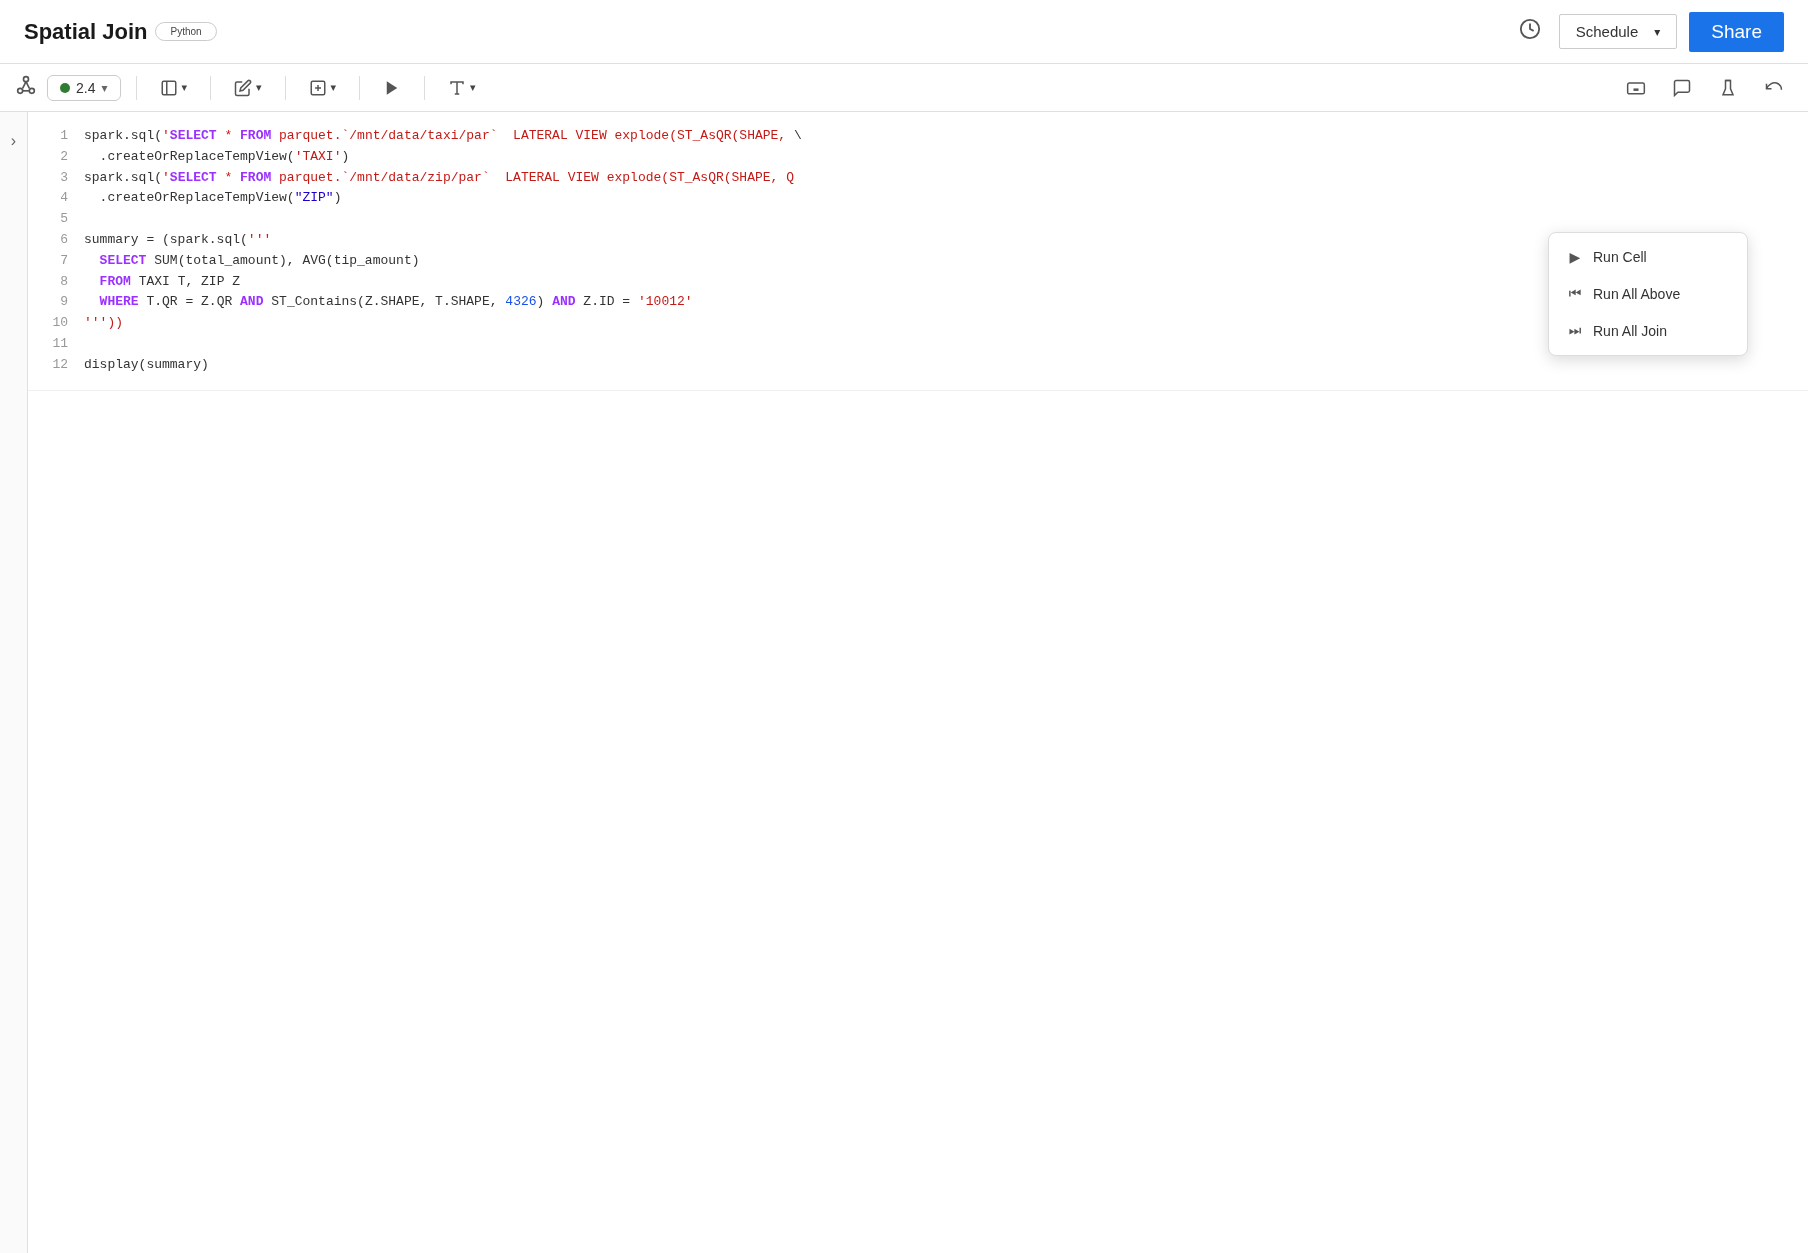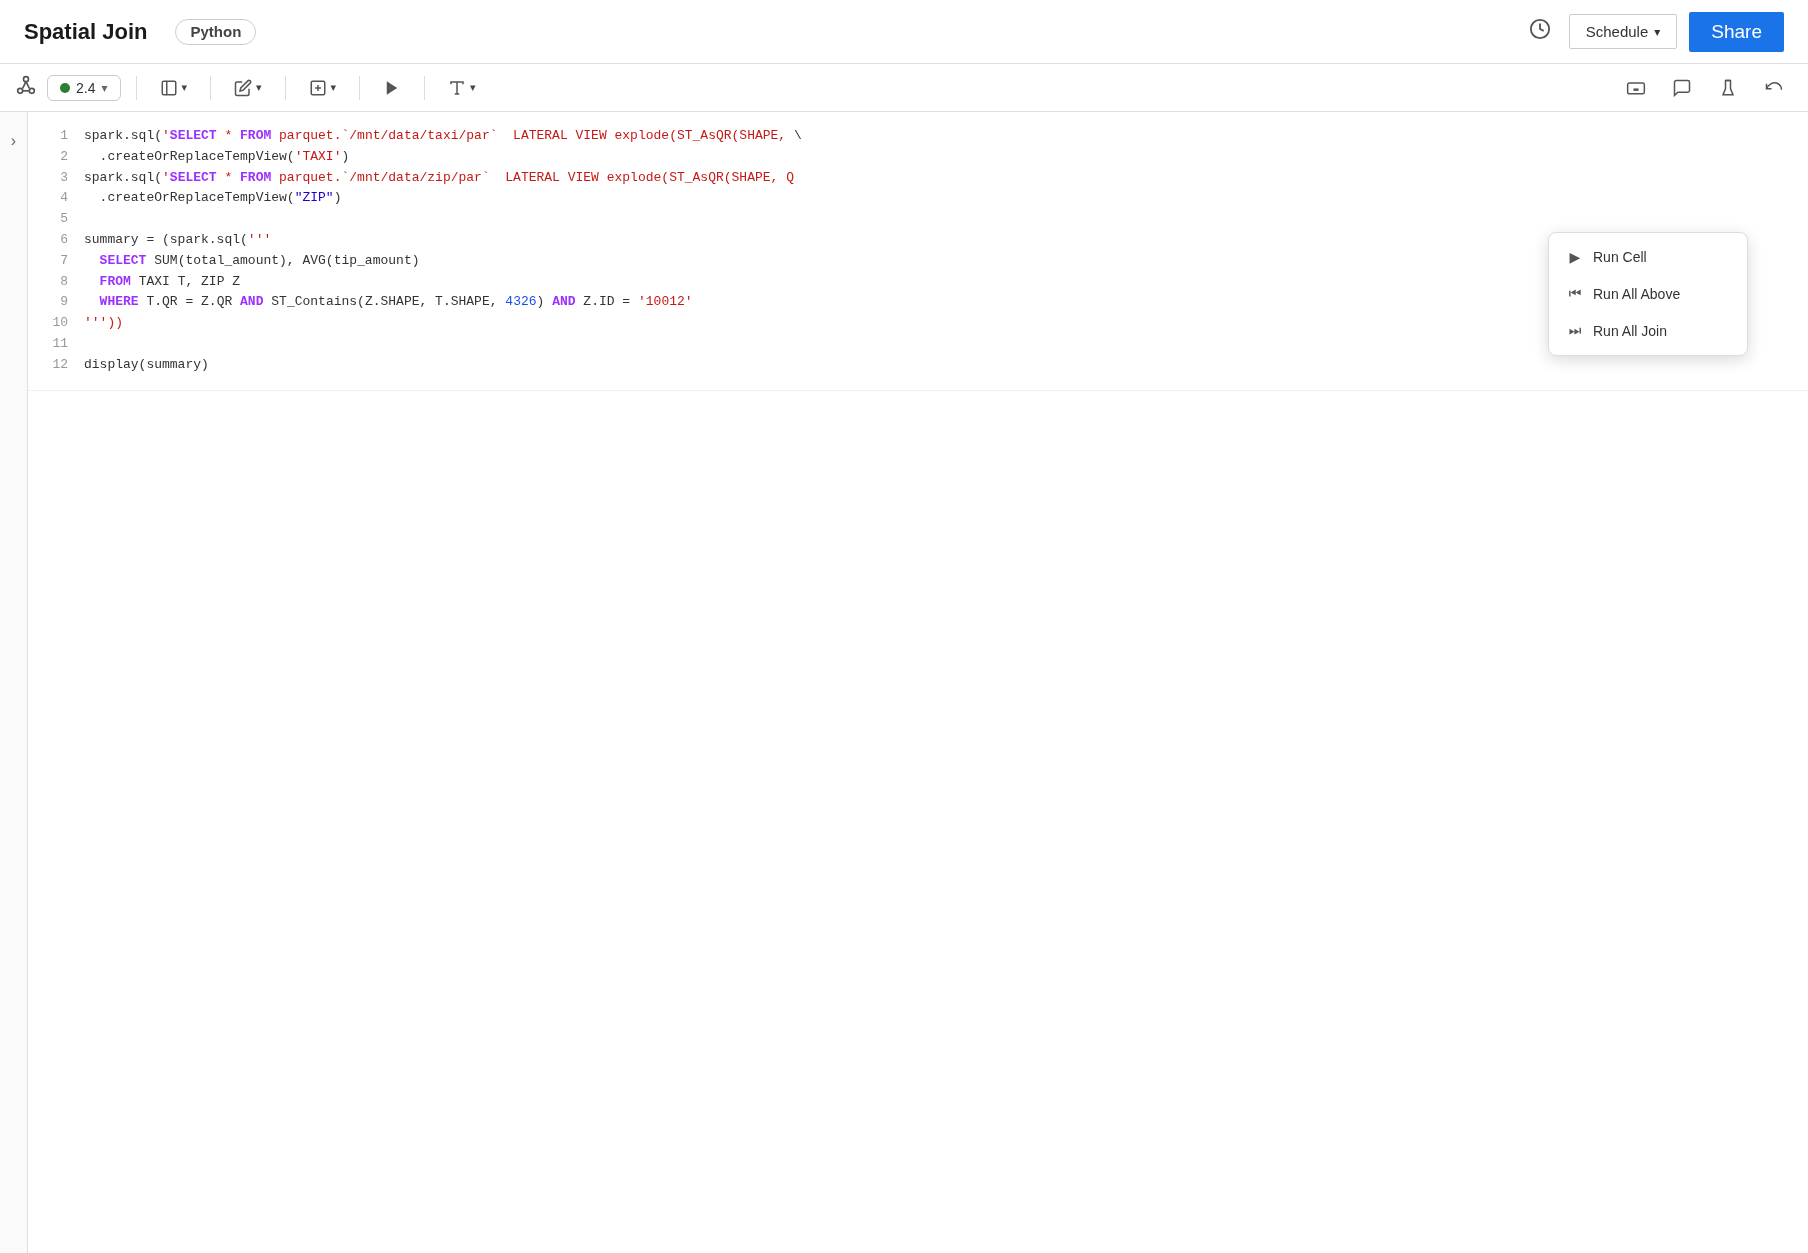--- a/index.html
+++ b/index.html
@@ -17,7 +17,8 @@
     }
     .header-left {
       display: flex;
-      gap: 28px;
+      align-items: center;
+      gap: 8px;
     }
     .notebook-title {
       font-size: 22px;

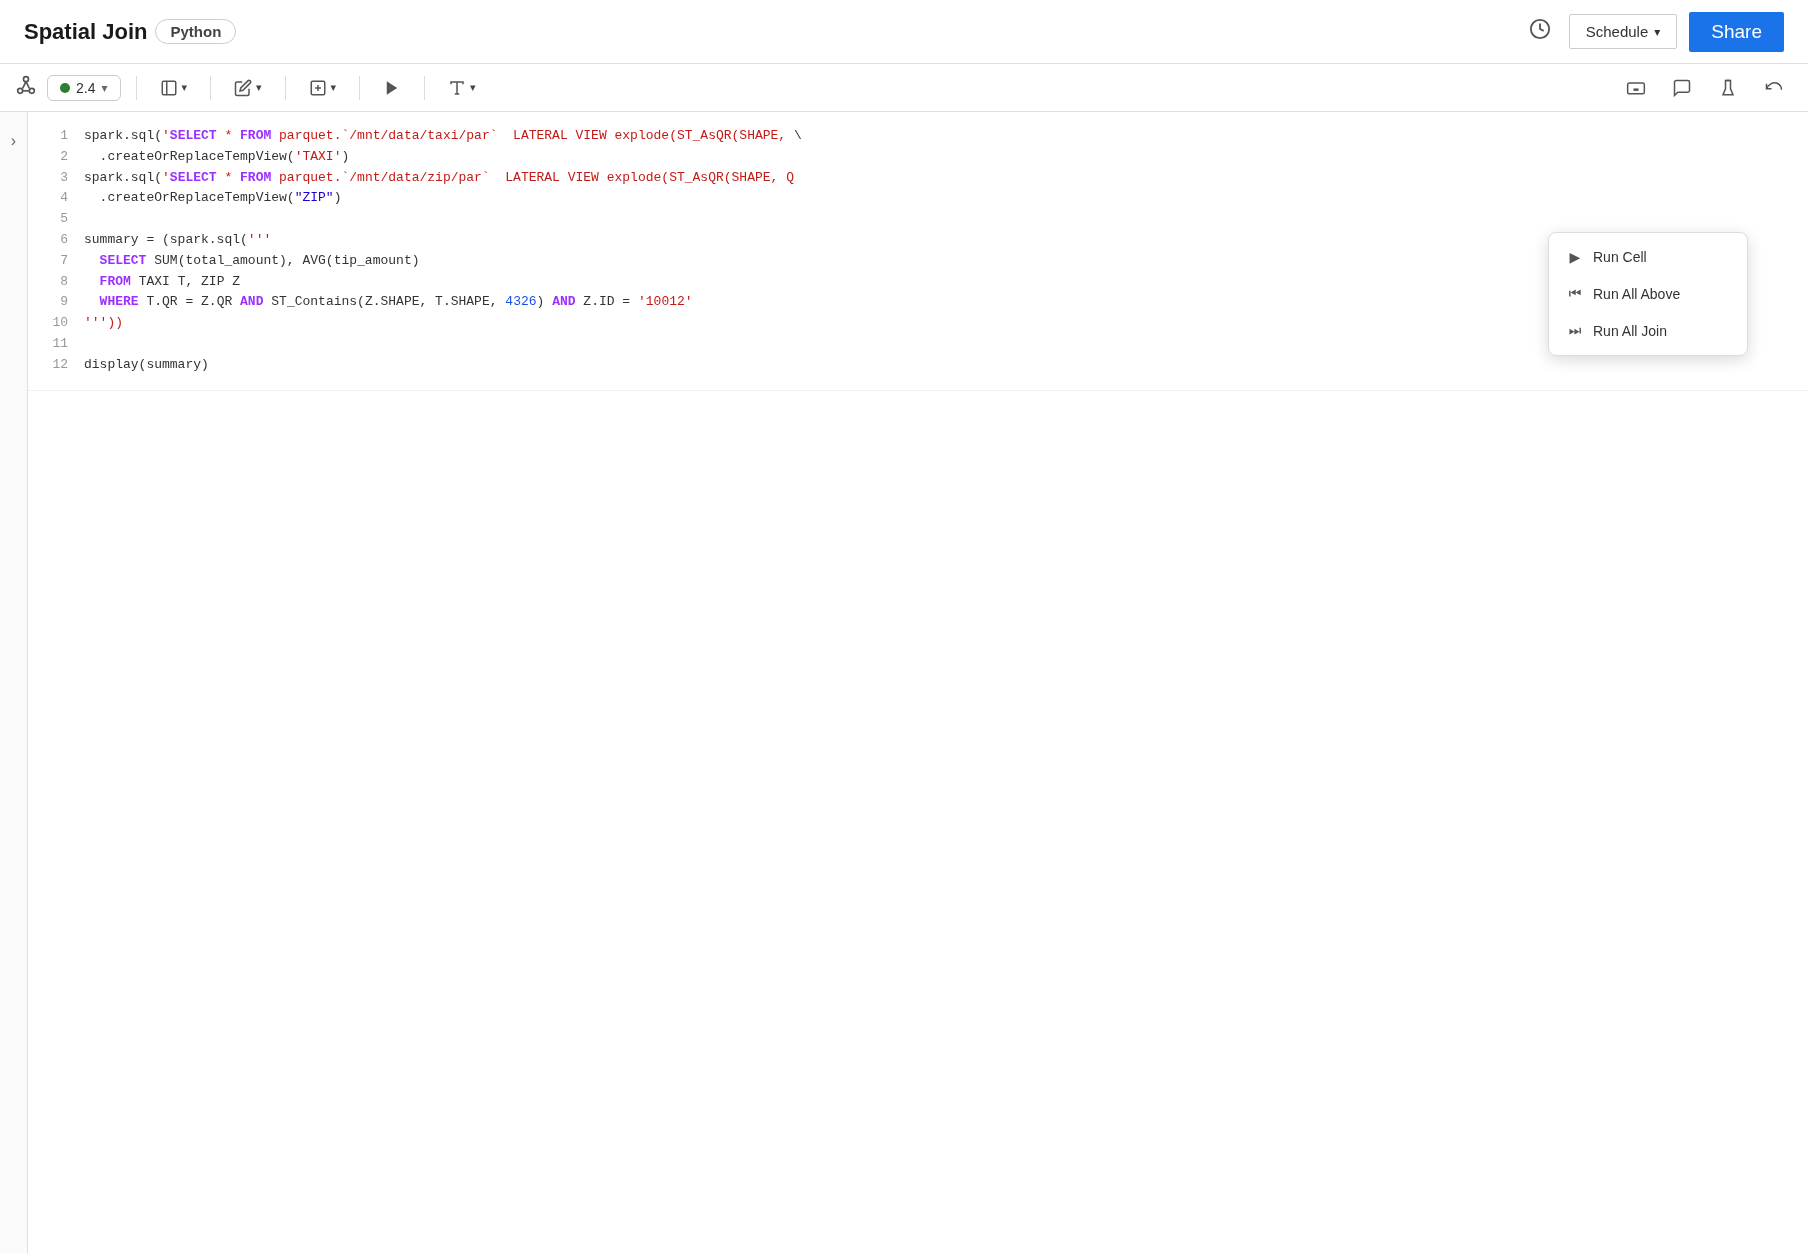--- a/index.html
+++ b/index.html
@@ -29,10 +29,9 @@
       border: 1px solid #ccc;
       border-radius: 20px;
       padding: 3px 14px;
-      font-size: 15px;
+      font-size: 10px;
       color: #444;
       background: #fff;
-      font-weight: bold;
     }
     .header-right {
       display: flex;

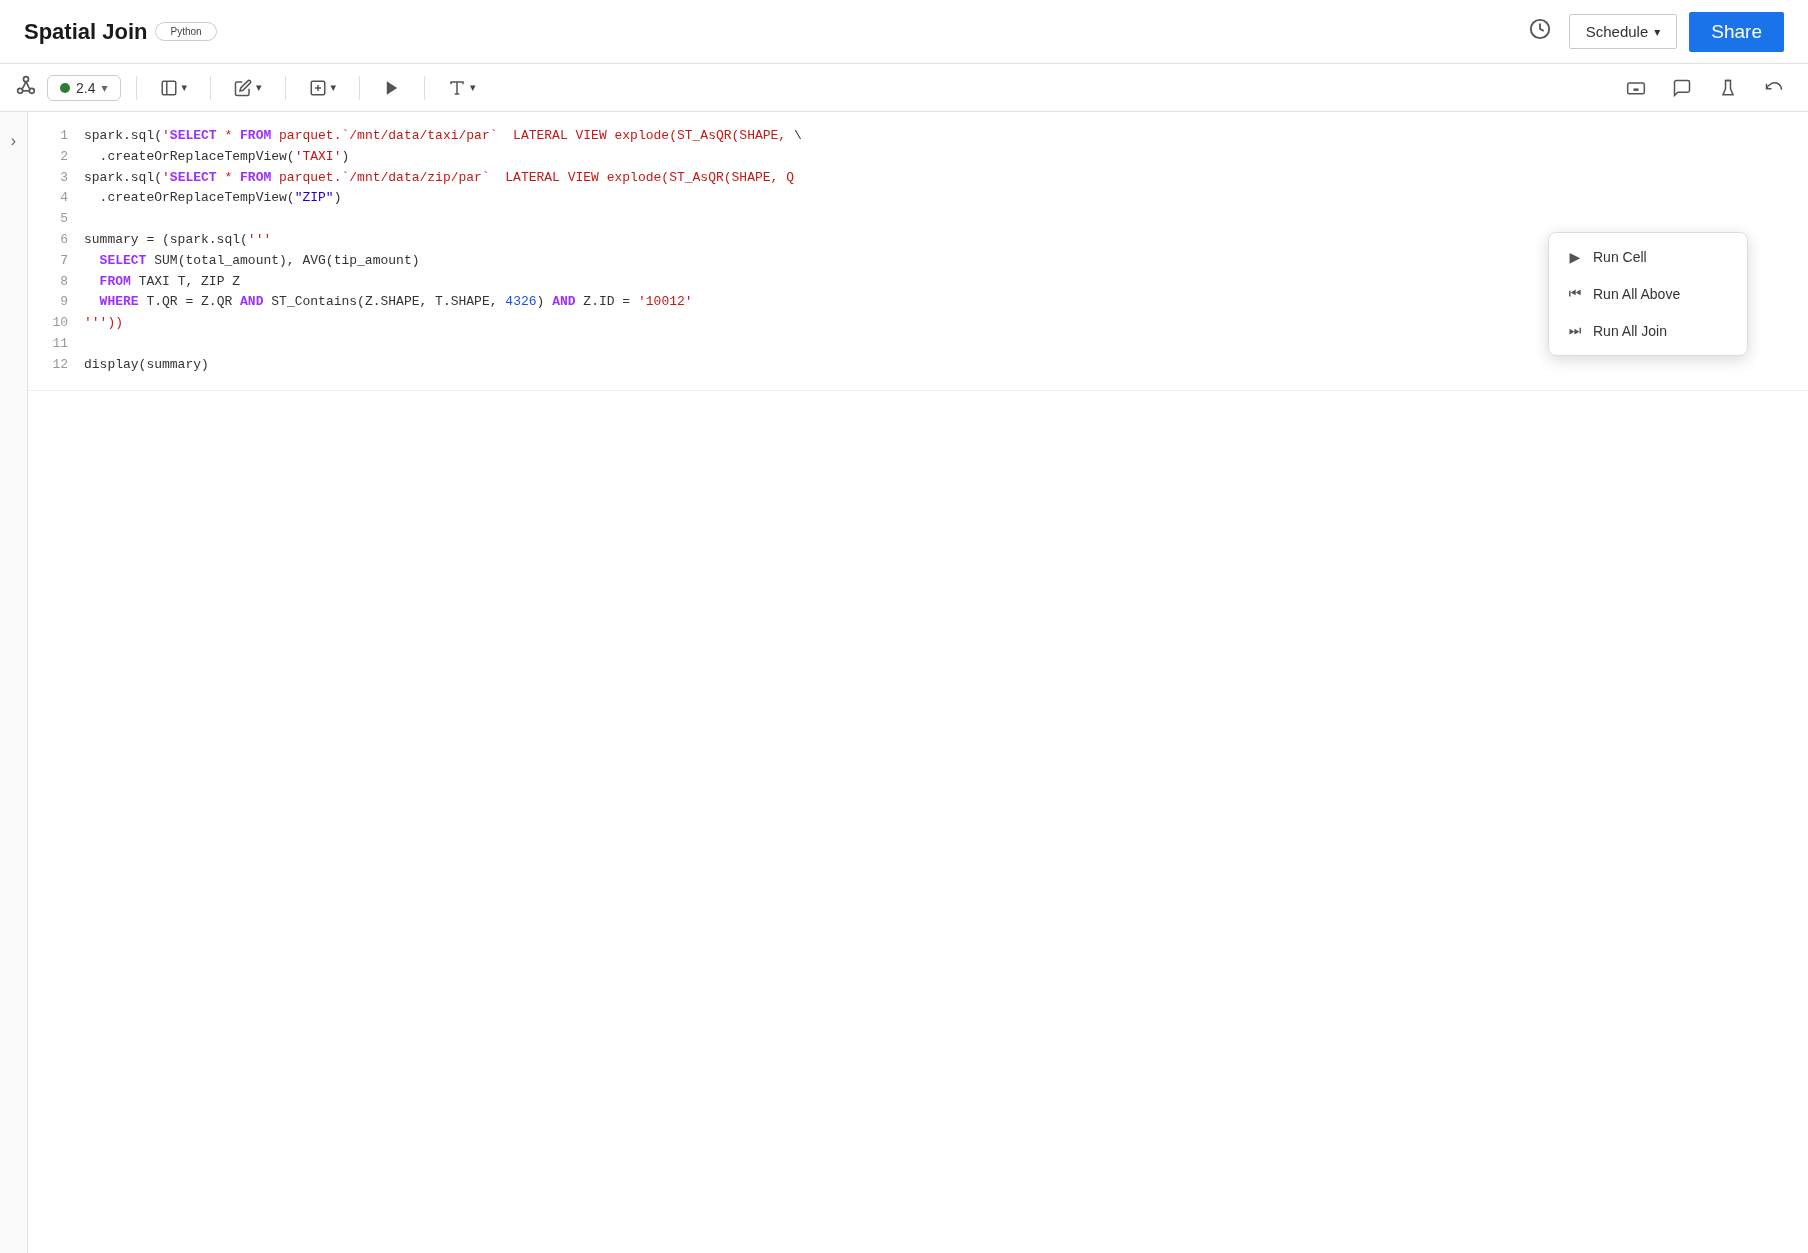--- a/index.html
+++ b/index.html
@@ -41,7 +41,7 @@
     .schedule-btn {
       display: flex;
       align-items: center;
-      gap: 6px;
+      gap: 16px;
       border: 1px solid #ccc;
       border-radius: 2px;
       padding: 8px 16px;

